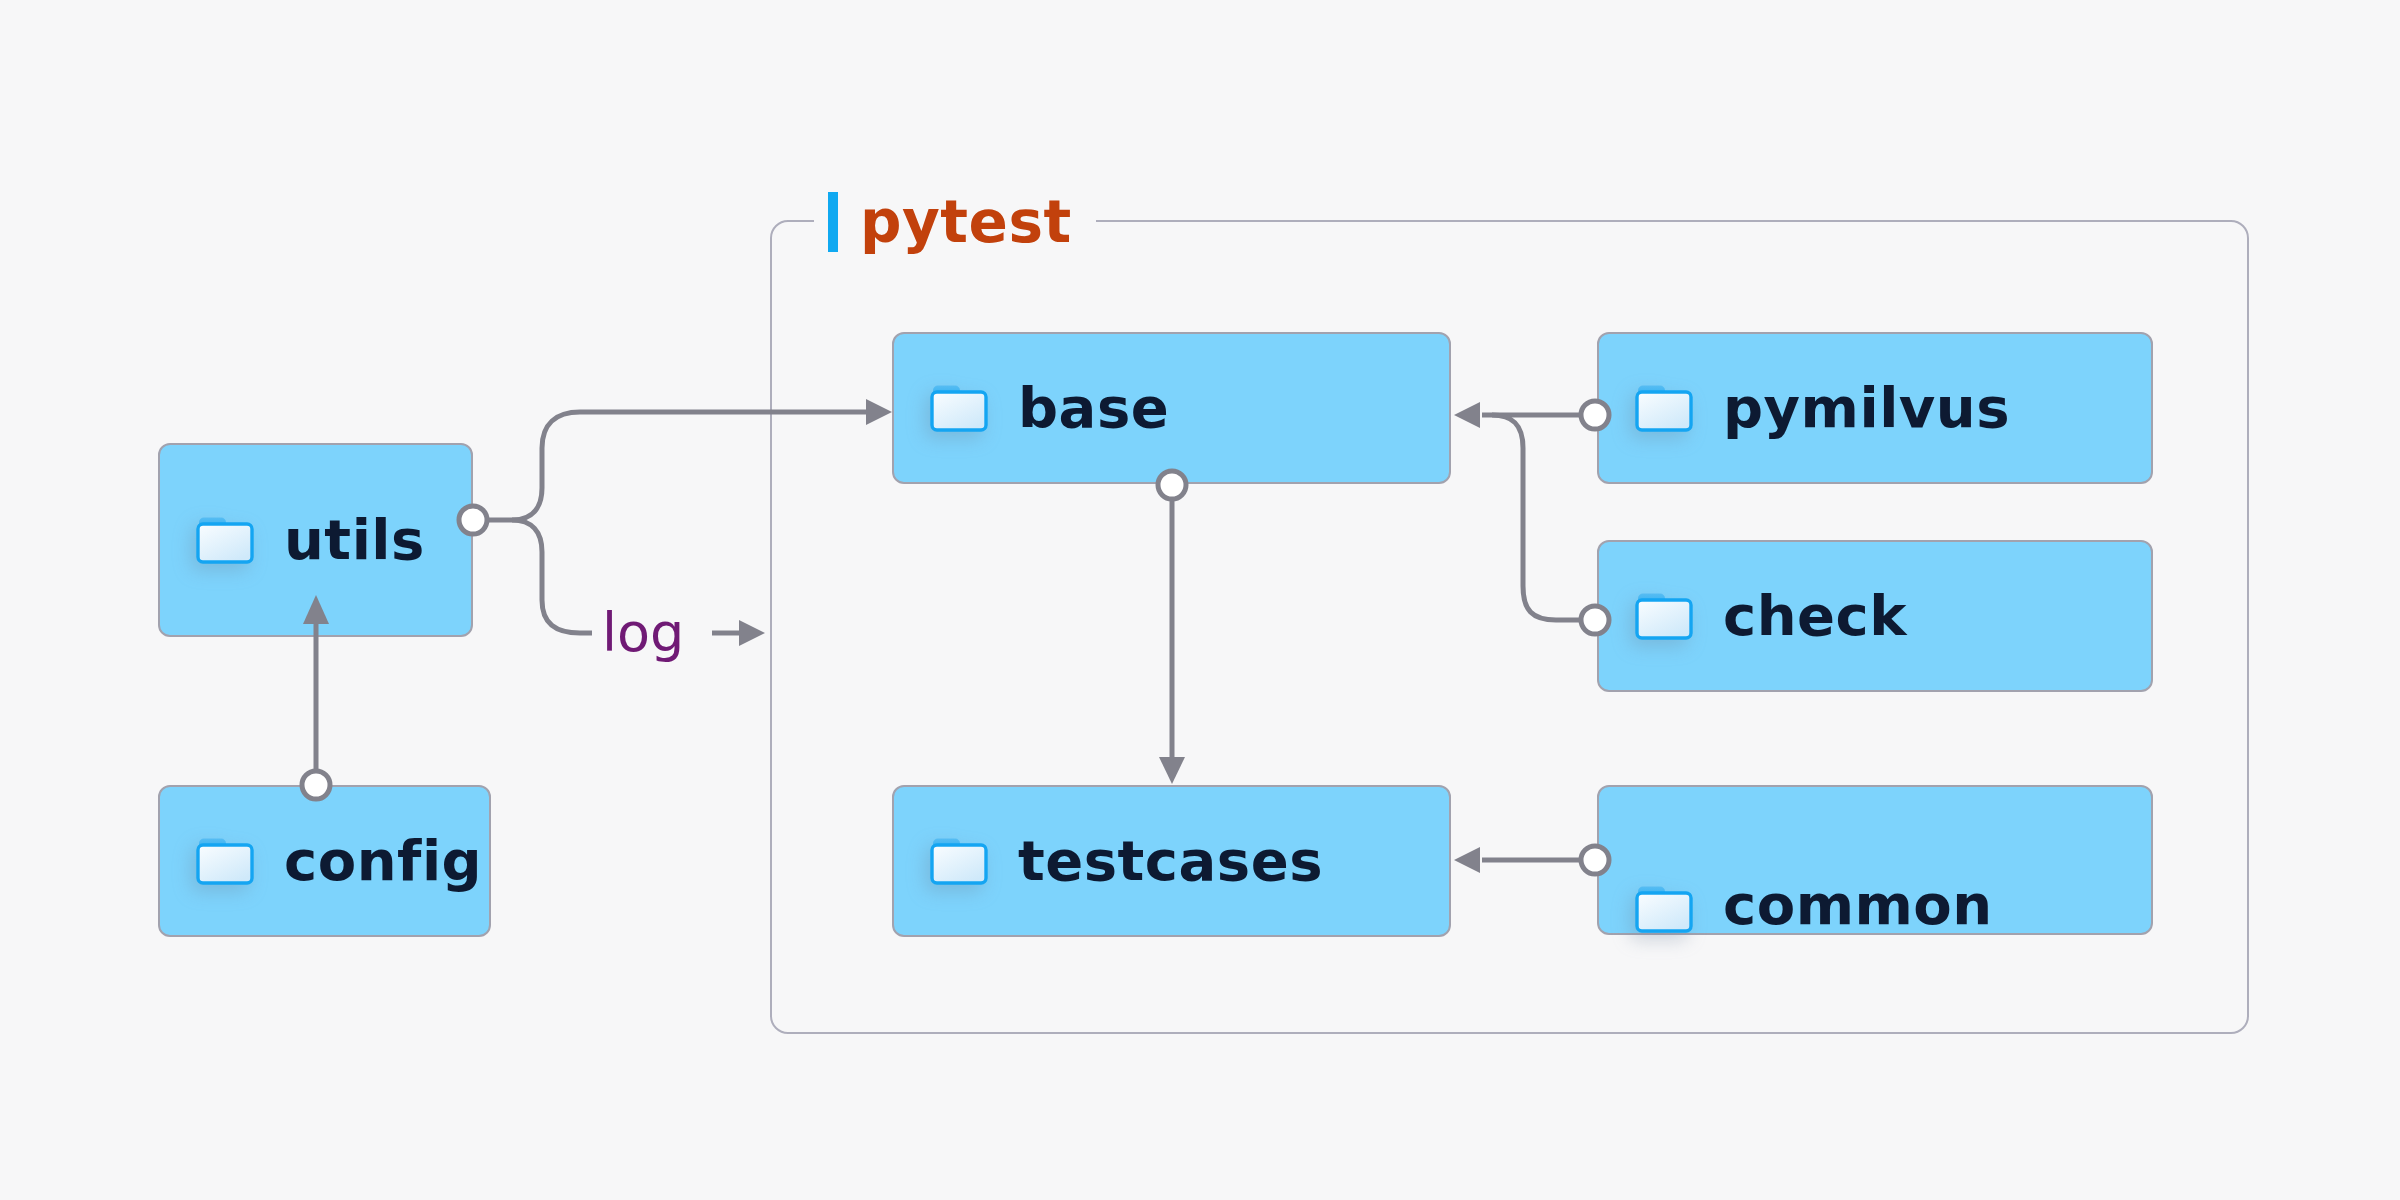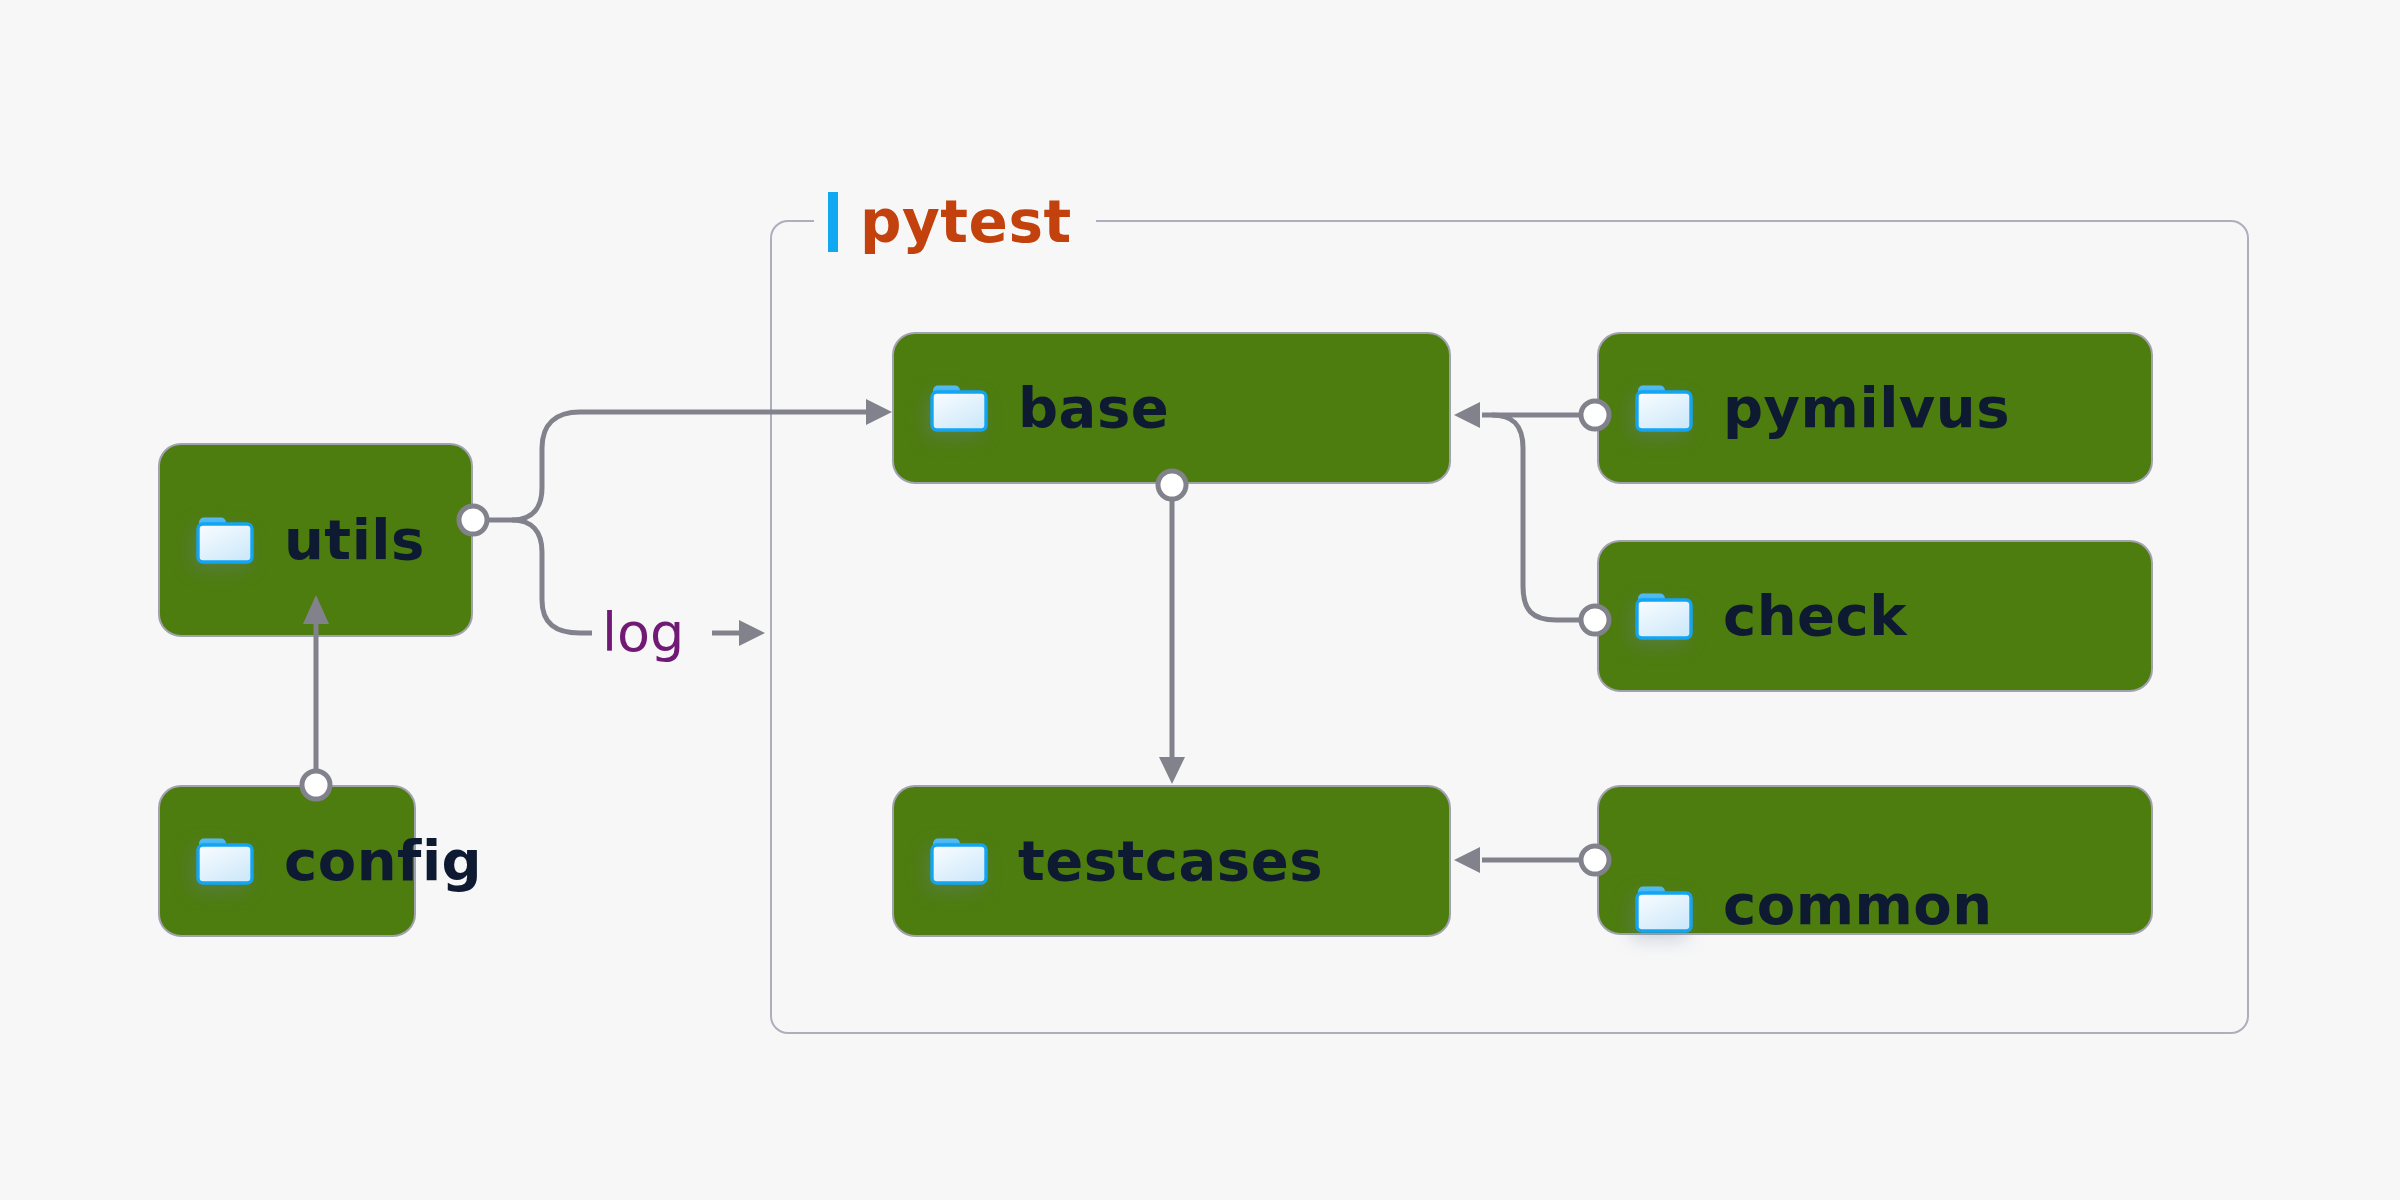--- a/index.html
+++ b/index.html
@@ -40,9 +40,9 @@
   
   .node{
     position:absolute;
-    background:#4d7c0f;
+    background:#7dd3fc;
     border:2px solid #A2A2AE;
-    border-radius:23px;
+    border-radius:12px;
     display:flex;align-items:center;
     padding-left:36px;gap:30px;
     box-sizing:border-box;

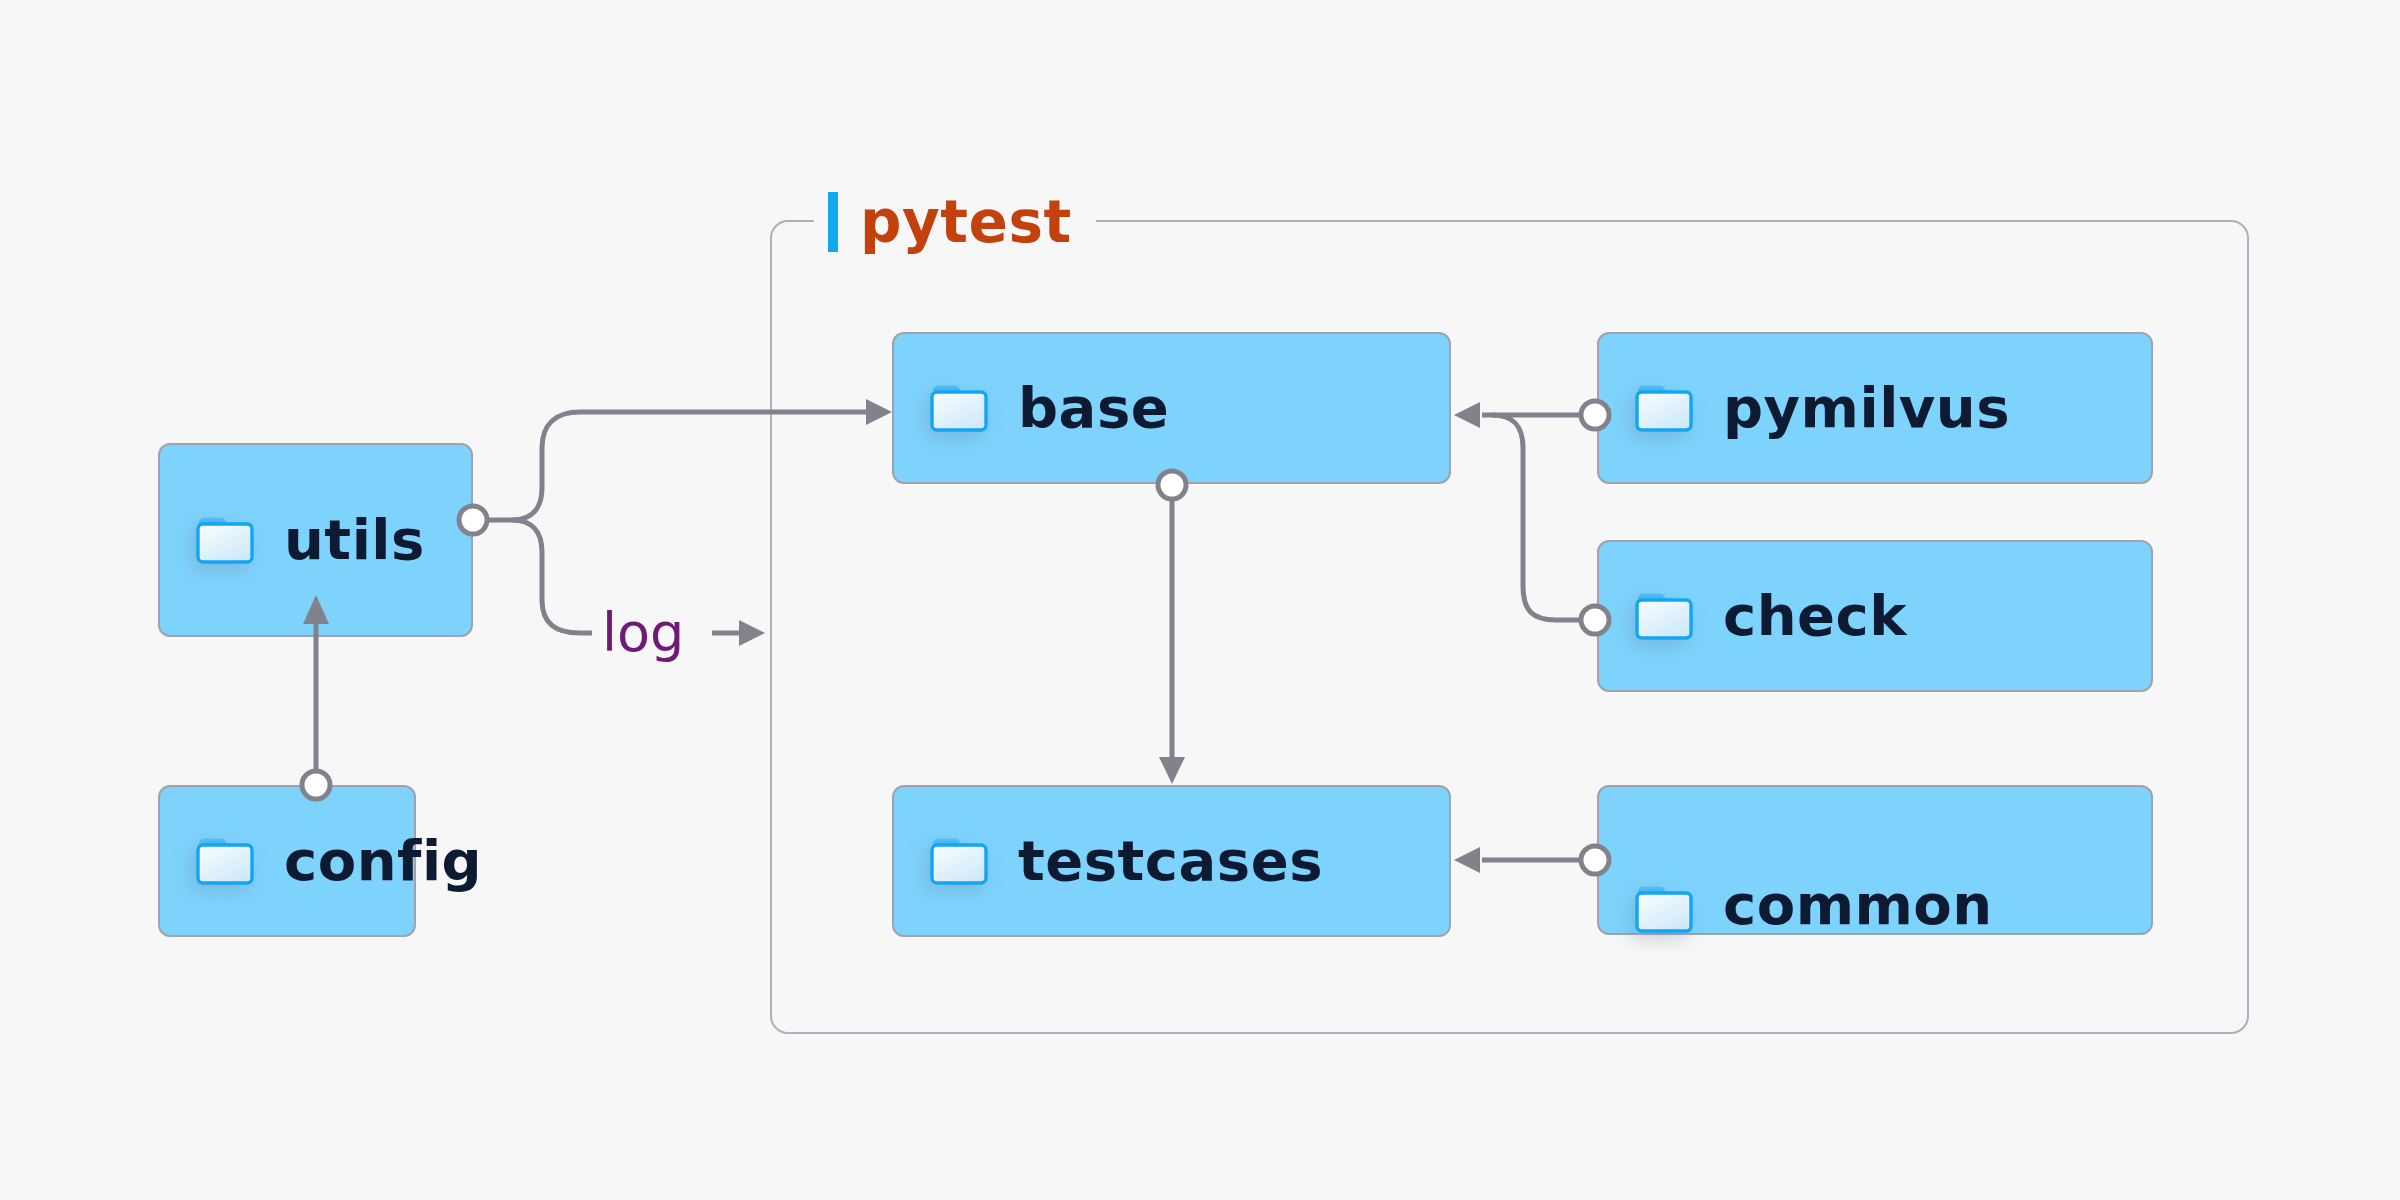--- a/index.html
+++ b/index.html
@@ -105,7 +105,7 @@
     <span class="node-label">utils</span>
   </div>
 
-  <div class="node" style="left:158px;top:785px;width:258px;height:152px;text-align:center;">
+  <div class="node" style="left:158px;top:785px;width:333px;height:152px;text-align:center;">
     <svg class="folder-icon" width="58" height="48" viewBox="0 0 58 48">
       <rect x="3" y="1.5" width="27" height="16" rx="5" fill="url(#tabGrad)"></rect>
       <rect x="2" y="8" width="54" height="38" rx="5" fill="url(#folderGrad)" stroke="#14A5F2" stroke-width="3.4"></rect>

